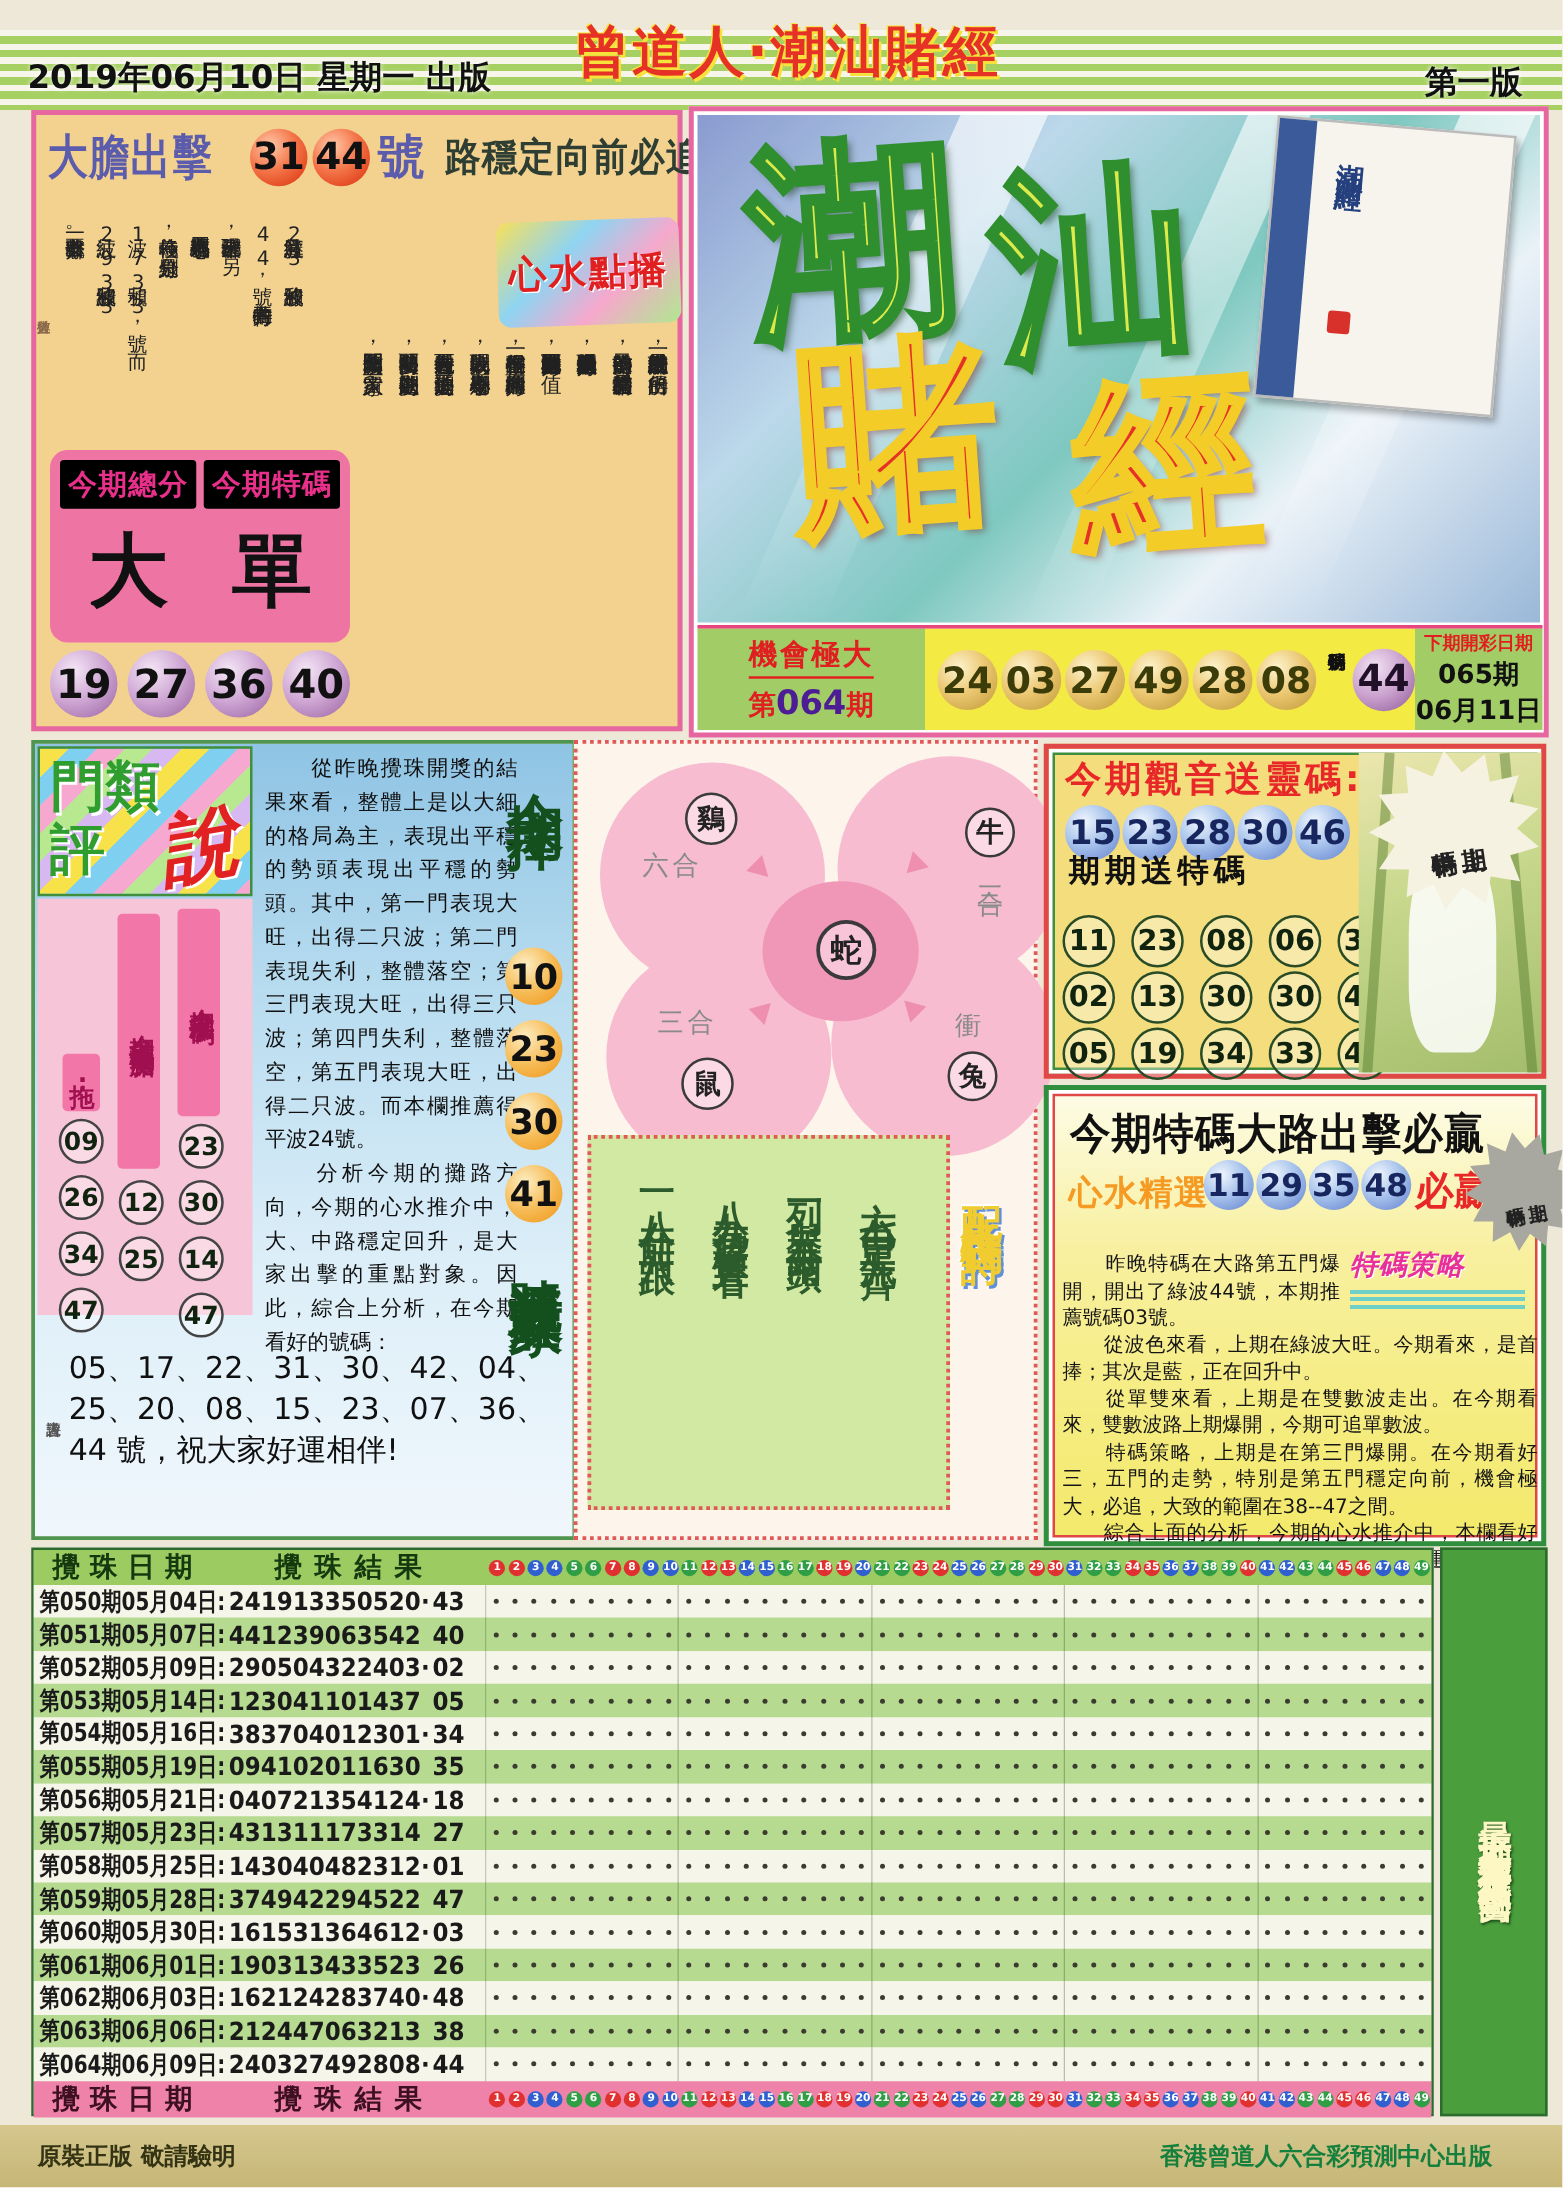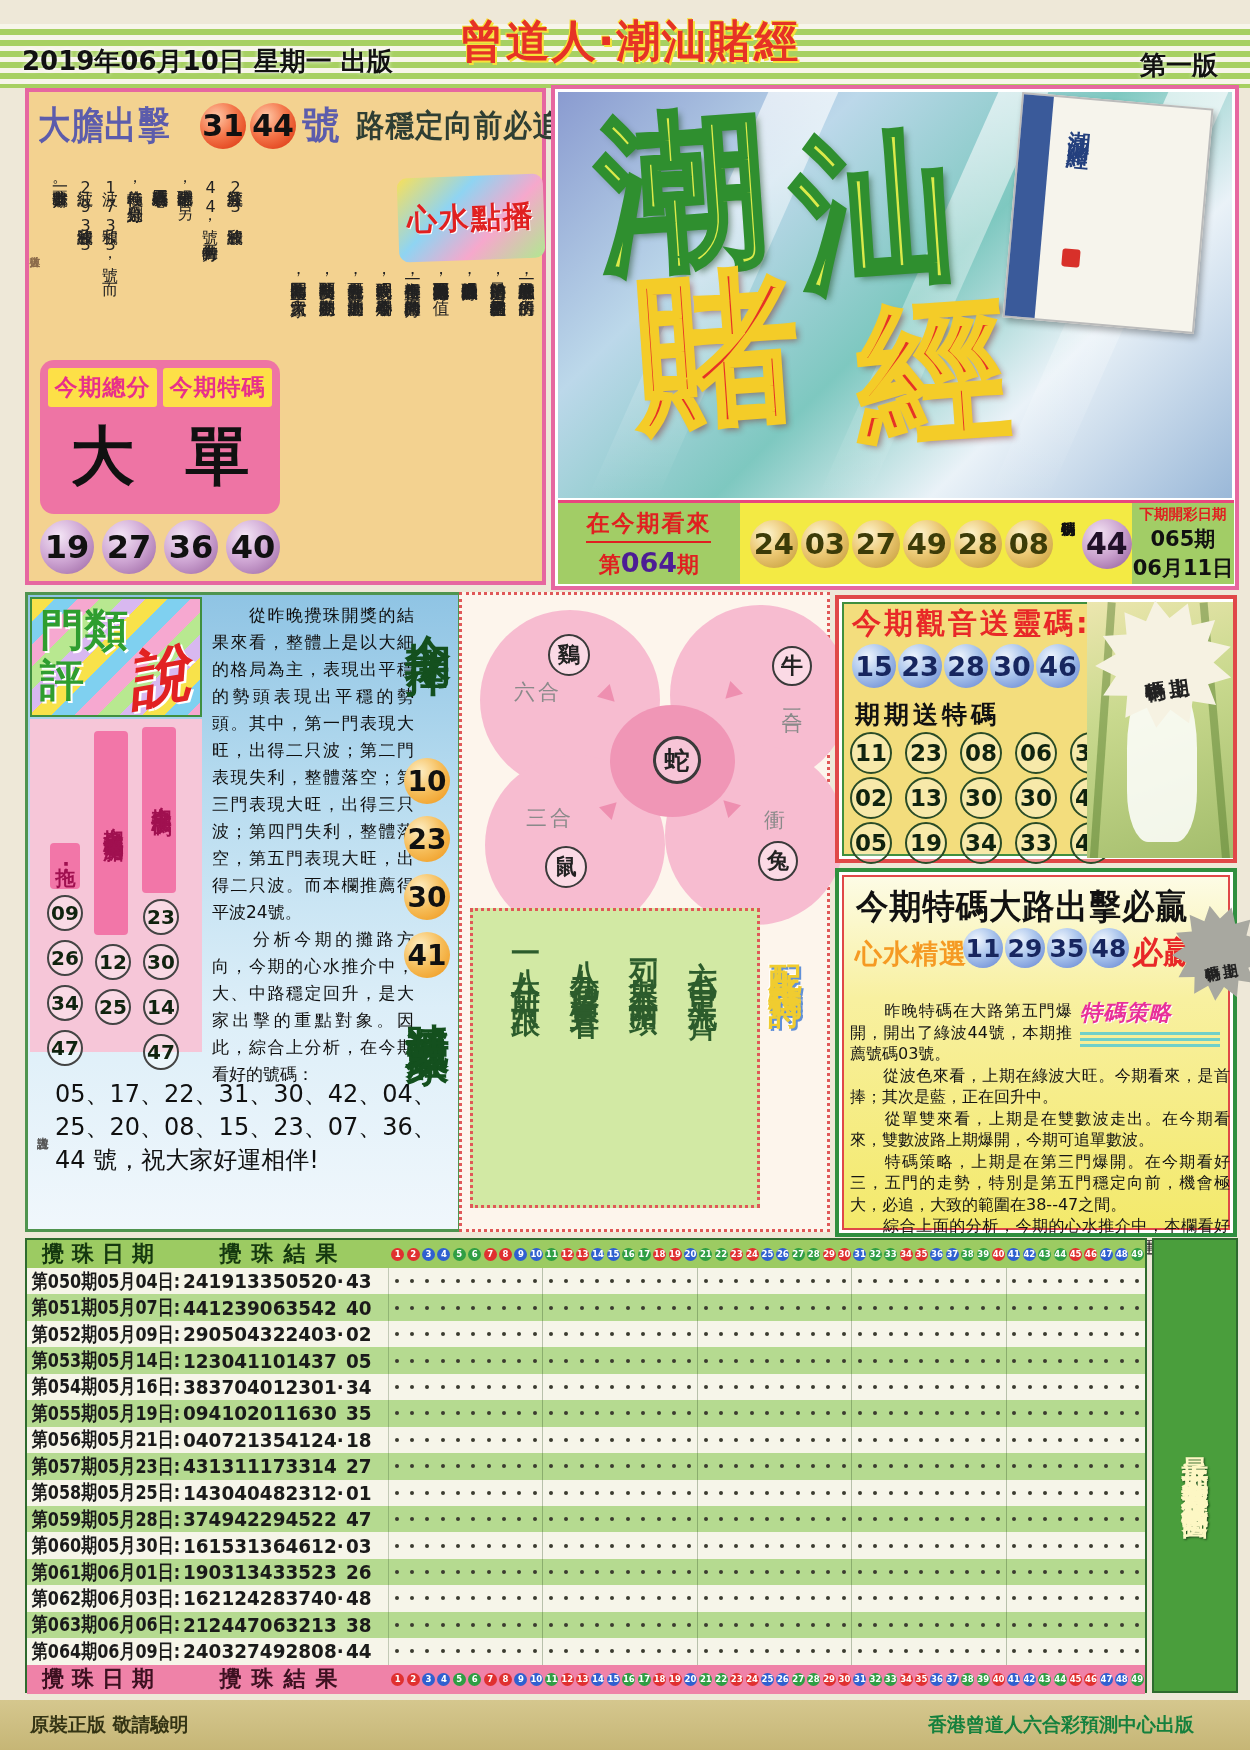--- a/index.html
+++ b/index.html
@@ -28,7 +28,7 @@
   .watermark{left:26px;top:248px;font-size:11px;color:#8a6a4a;}
   .sumbox{left:40px;top:360px;width:240px;height:154px;background:#ee74a4;border-radius:14px;display:flex;gap:6px;padding:8px;box-sizing:border-box;}
   .sumhalf{flex:1;display:flex;flex-direction:column;}
-  .sumlab{background:#fde047;color:#e8308a;font-size:23px;font-weight:bold;text-align:center;padding:4px 0;border-radius:3px;letter-spacing:1px;}
+  .sumlab{background:#000000;color:#e8308a;font-size:23px;font-weight:bold;text-align:center;padding:4px 0;border-radius:3px;letter-spacing:1px;}
   .sumval{flex:1;display:flex;align-items:center;justify-content:center;font-size:64px;font-weight:bold;color:#111;}
   .ba-balls{left:40px;top:520px;display:flex;gap:8px;}
   

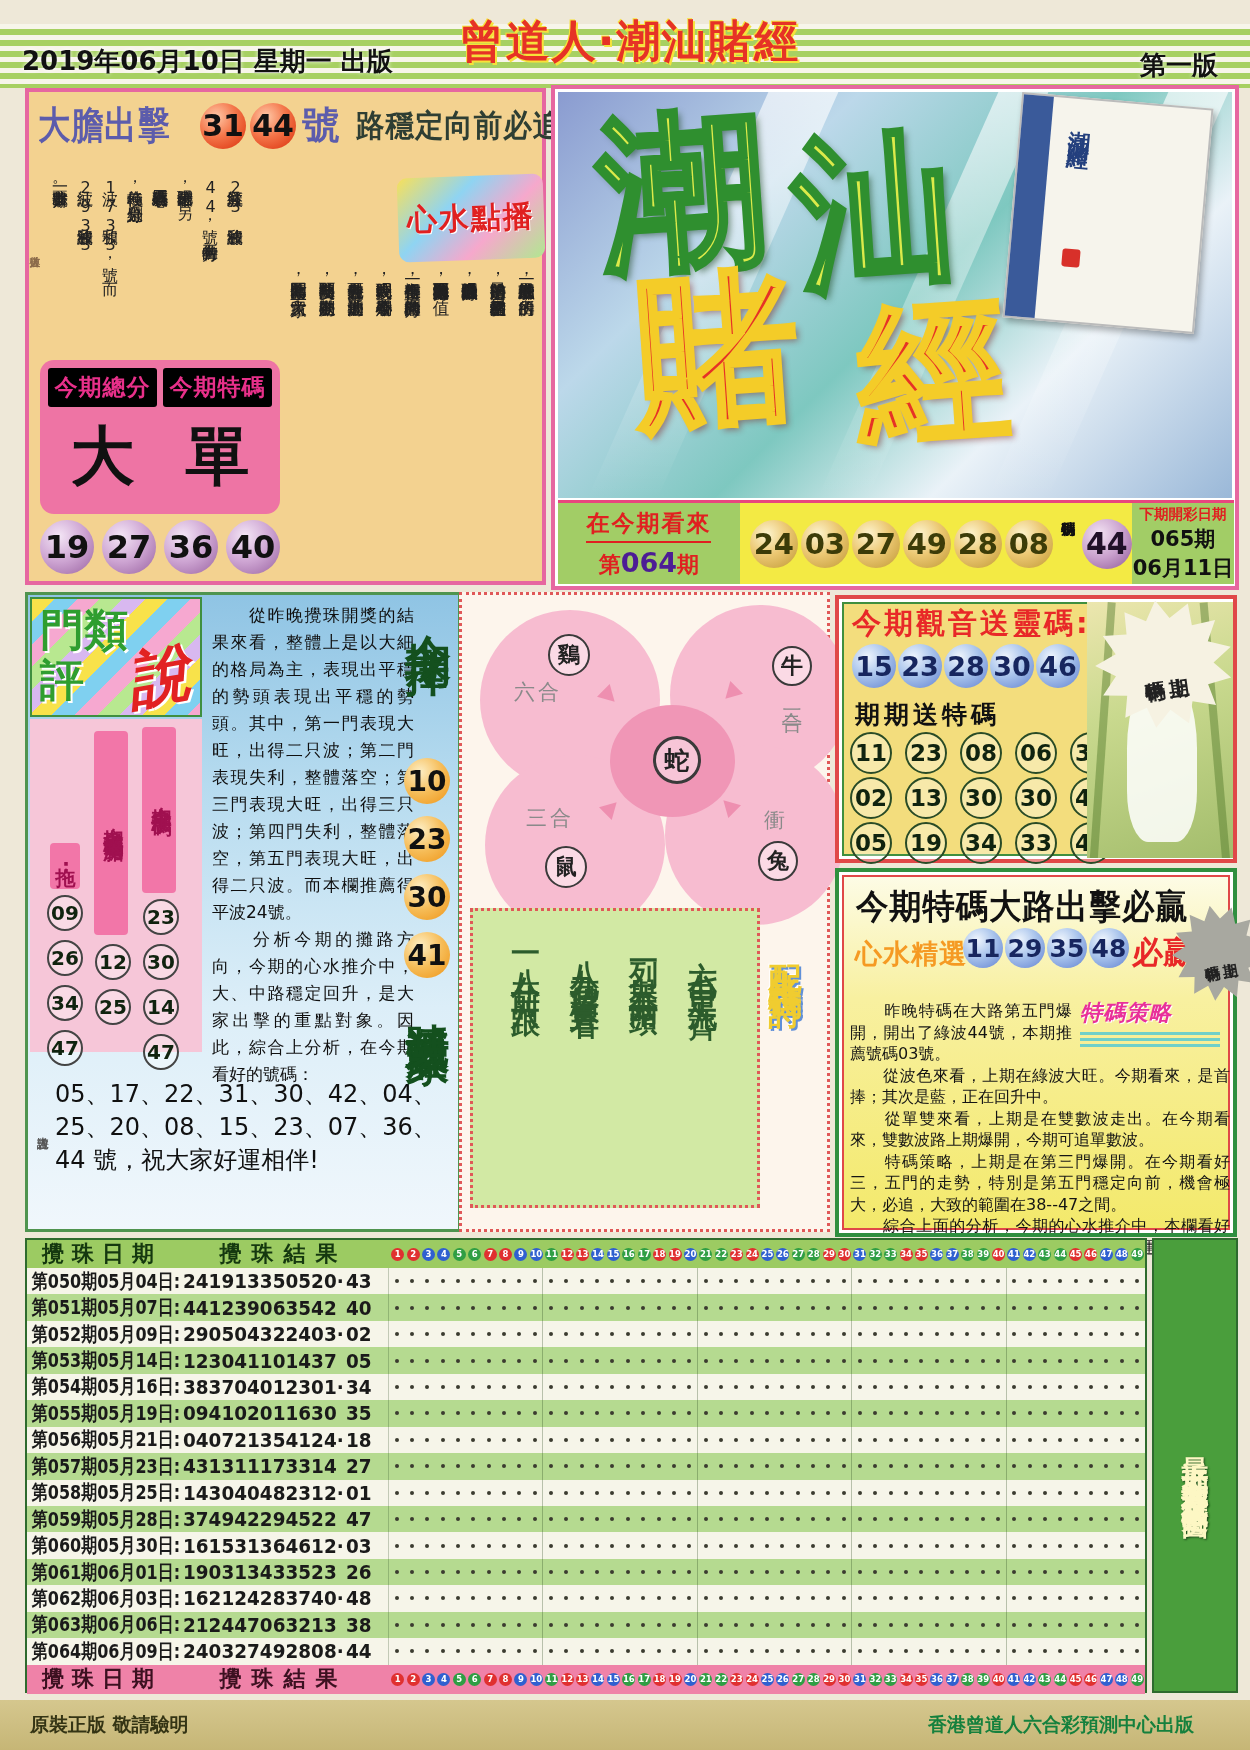--- a/index.html
+++ b/index.html
@@ -231,7 +231,7 @@
 
   <div class="abs strip">
     <div class="strip-left">
-      <span class="strip-lot">在今期看來</span>
+      <span class="strip-lot">機會極大</span>
       <span class="strip-per"><span>第</span><b>064</b><span>期</span></span>
     </div>
     <div class="strip-mid">

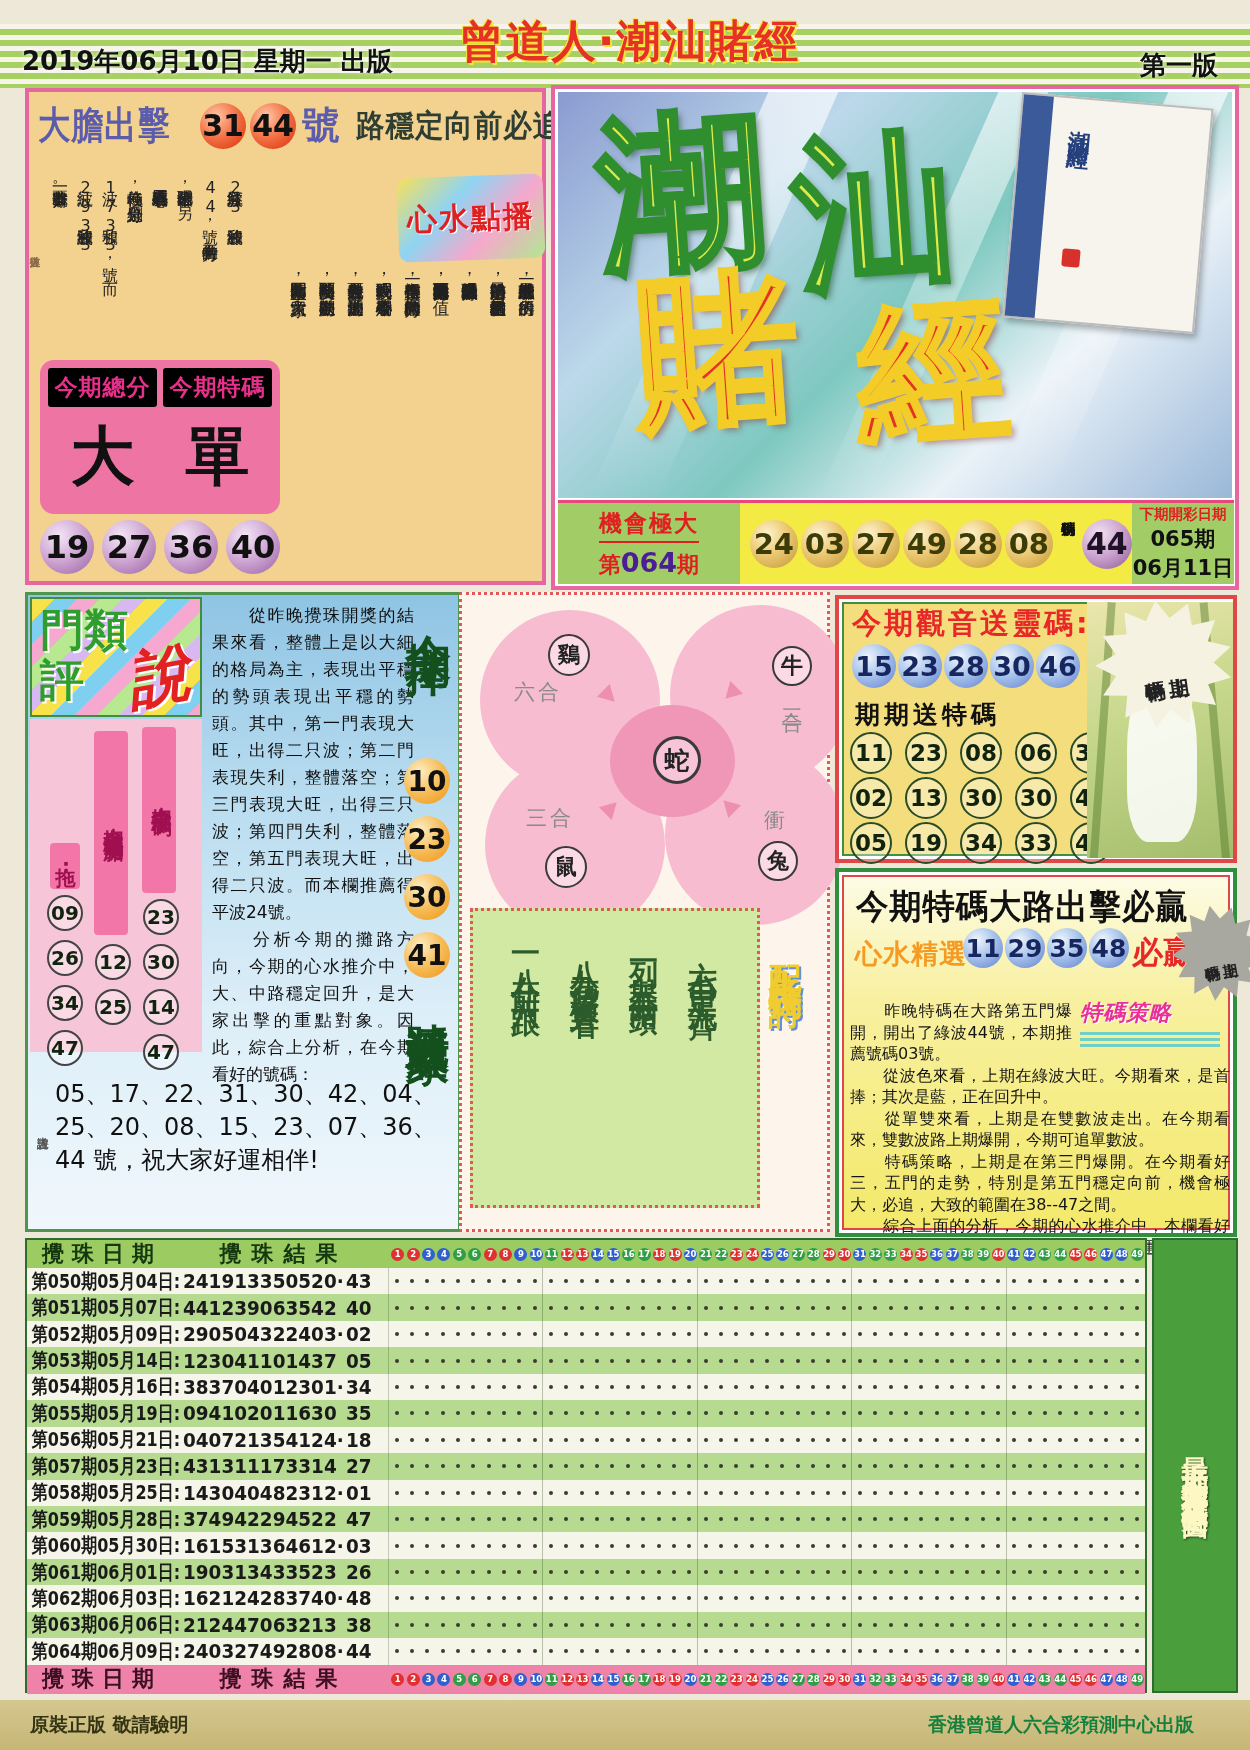--- a/index.html
+++ b/index.html
@@ -106,7 +106,7 @@
      box-shadow:inset 0 0 0 3px #fff,inset 0 0 0 5px #3f8f3f;}
   .gy-title{left:852px;top:604px;font-size:29px;font-weight:bold;color:#e82828;letter-spacing:3px;}
   .gy-balls{left:852px;top:644px;display:flex;gap:2px;}
-  .gy-sub{left:855px;top:698px;font-size:25px;font-weight:bold;color:#111;letter-spacing:4px;}
+  .gy-sub{left:855px;top:680px;font-size:25px;font-weight:bold;color:#111;letter-spacing:4px;}
   .gy-row{display:flex;gap:13px;}
   .gy-rows{left:850px;top:732px;display:flex;flex-direction:column;gap:3px;}
   .guanyin{left:1087px;top:602px;width:146px;height:256px;overflow:hidden;

